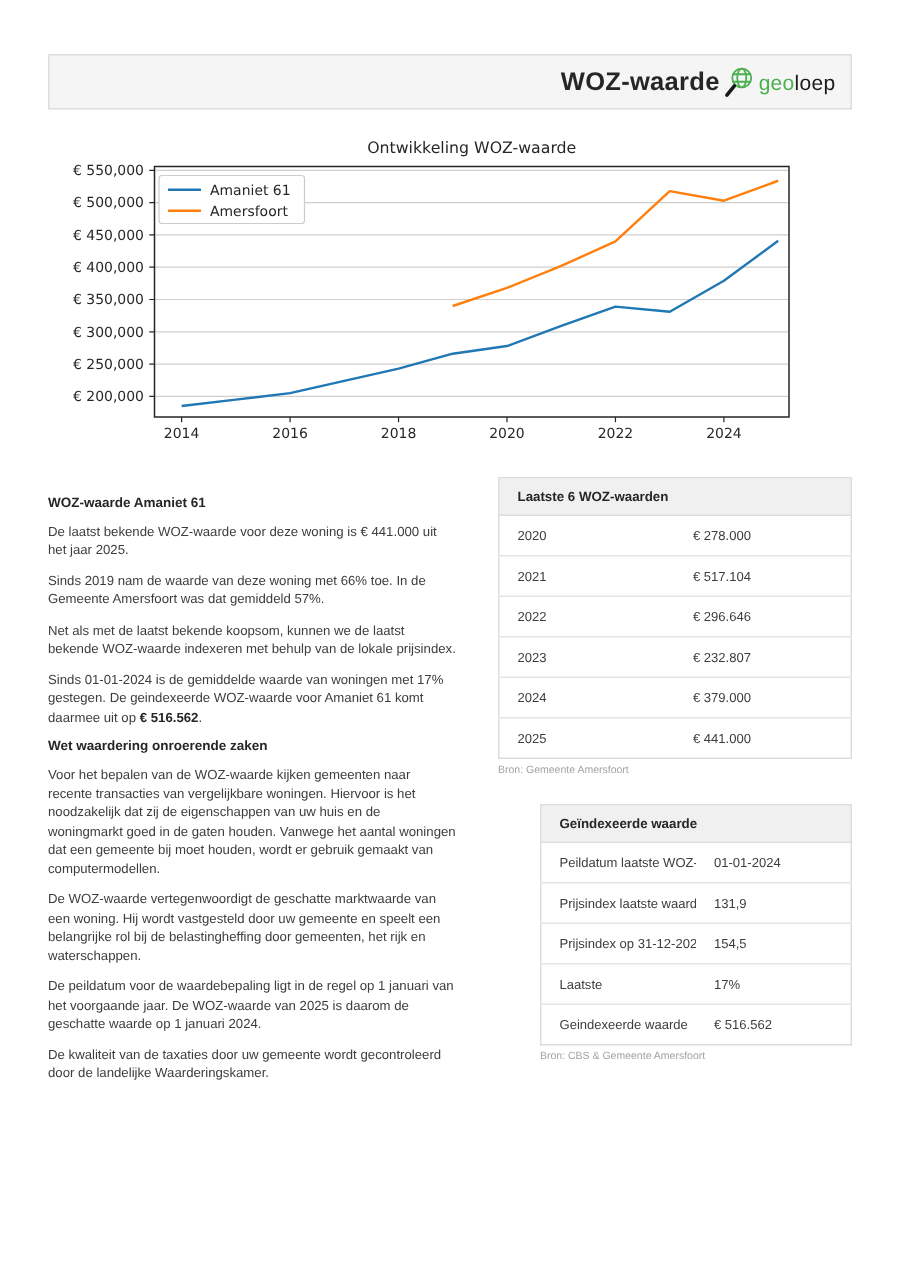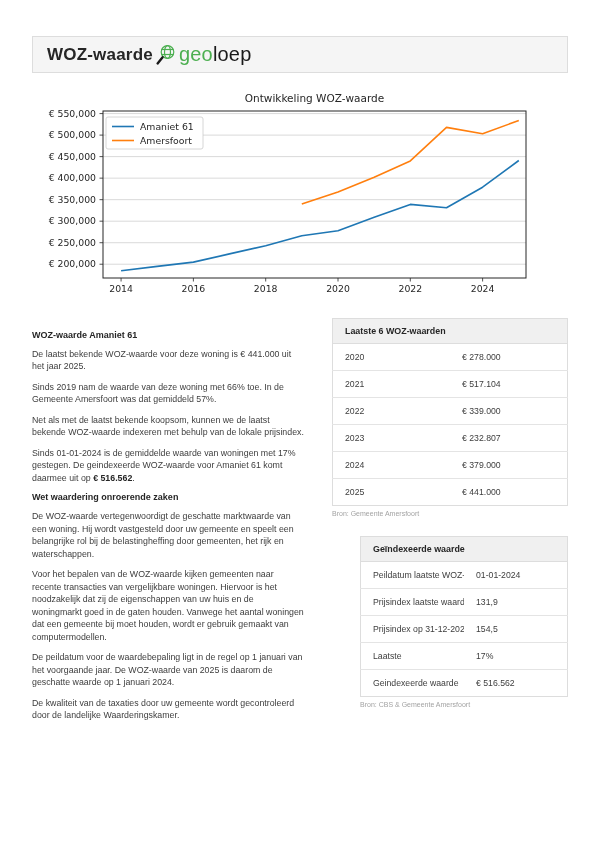--- a/index.html
+++ b/index.html
@@ -9,7 +9,7 @@
   
   .header{position:absolute;left:32px;top:36px;width:536px;height:37px;
           background:#f5f5f5;border:1px solid #ddd;box-sizing:border-box;
-          display:flex;align-items:center;justify-content:flex-start;
+          display:flex;align-items:center;justify-content:flex-end;
           padding:0 10px 0 14px;}
   .header-title{font-size:17px;font-weight:bold;color:#262626;letter-spacing:.2px;}
   .logo{display:flex;align-items:center;gap:2px;}

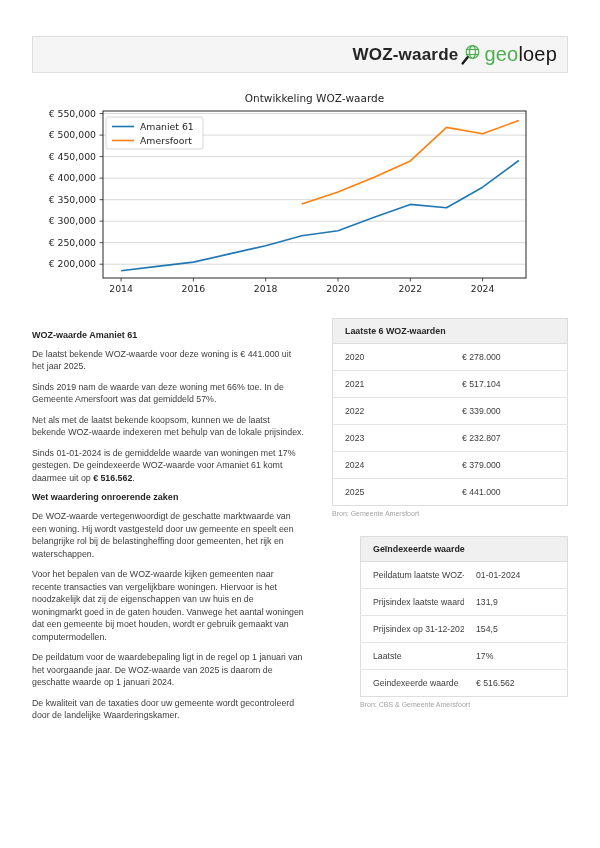--- a/index.html
+++ b/index.html
@@ -13,7 +13,7 @@
           padding:0 10px 0 14px;}
   .header-title{font-size:17px;font-weight:bold;color:#262626;letter-spacing:.2px;}
   .logo{display:flex;align-items:center;gap:2px;}
-  .logo-text{font-size:20px;letter-spacing:.2px;}
+  .logo-text{font-size:14px;letter-spacing:.2px;}
   .logo-geo{color:#4caf50;}
   .logo-loep{color:#1a1a1a;}
 

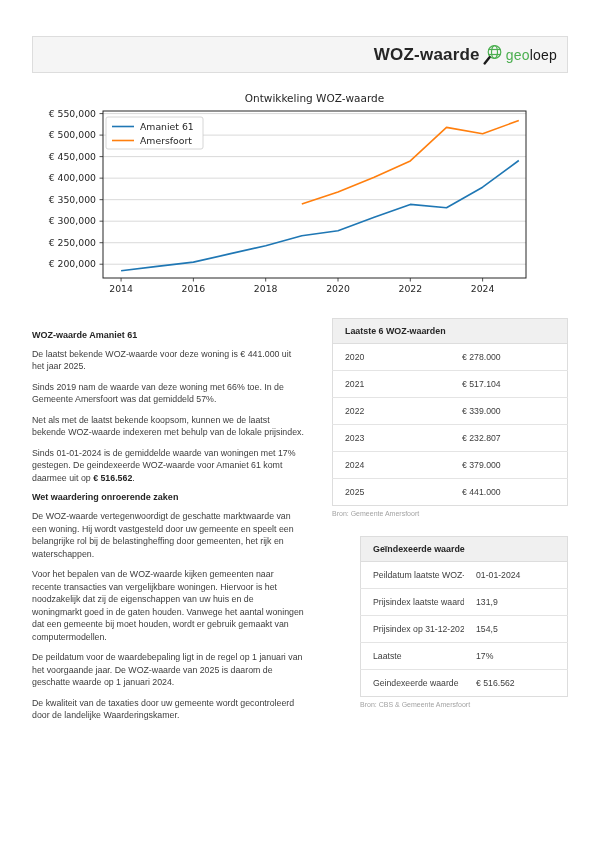--- a/index.html
+++ b/index.html
@@ -154,7 +154,7 @@
               </tr>
               <tr>
                 <td class="c0">2022</td>
-                <td class="c1">€ 339.000</td>
+                <td class="c1">€ 296.646</td>
               </tr>
               <tr>
                 <td class="c0">2023</td>

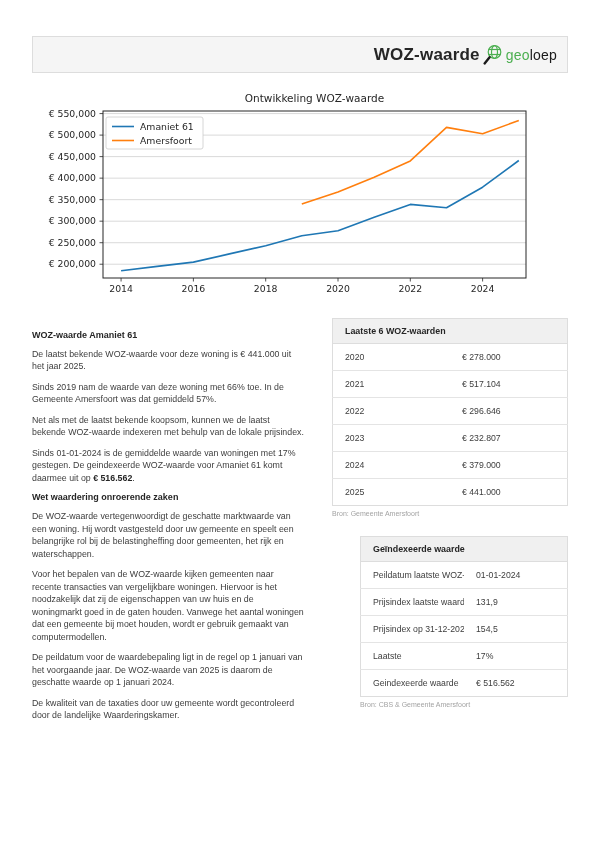--- a/index.html
+++ b/index.html
@@ -127,8 +127,8 @@
       <p><span>Sinds 01-01-2024 is de gemiddelde waarde van woningen met 17% gestegen. De geindexeerde WOZ-waarde voor Amaniet 61 komt daarmee uit op </span><span class="bold">€ 516.562</span><span>.</span></p>
       <h3>Wet waardering onroerende zaken</h3>
       <div>
+          <p>Voor het bepalen van de WOZ-waarde kijken gemeenten naar recente transacties van vergelijkbare woningen. Hiervoor is het noodzakelijk dat zij de eigenschappen van uw huis en de woningmarkt goed in de gaten houden. Vanwege het aantal woningen dat een gemeente bij moet houden, wordt er gebruik gemaakt van computermodellen.</p>
           <p>De WOZ-waarde vertegenwoordigt de geschatte marktwaarde van een woning. Hij wordt vastgesteld door uw gemeente en speelt een belangrijke rol bij de belastingheffing door gemeenten, het rijk en waterschappen.</p>
-          <p>Voor het bepalen van de WOZ-waarde kijken gemeenten naar recente transacties van vergelijkbare woningen. Hiervoor is het noodzakelijk dat zij de eigenschappen van uw huis en de woningmarkt goed in de gaten houden. Vanwege het aantal woningen dat een gemeente bij moet houden, wordt er gebruik gemaakt van computermodellen.</p>
           <p>De peildatum voor de waardebepaling ligt in de regel op 1 januari van het voorgaande jaar. De WOZ-waarde van 2025 is daarom de geschatte waarde op 1 januari 2024.</p>
           <p>De kwaliteit van de taxaties door uw gemeente wordt gecontroleerd door de landelijke Waarderingskamer.</p>
         </div>

